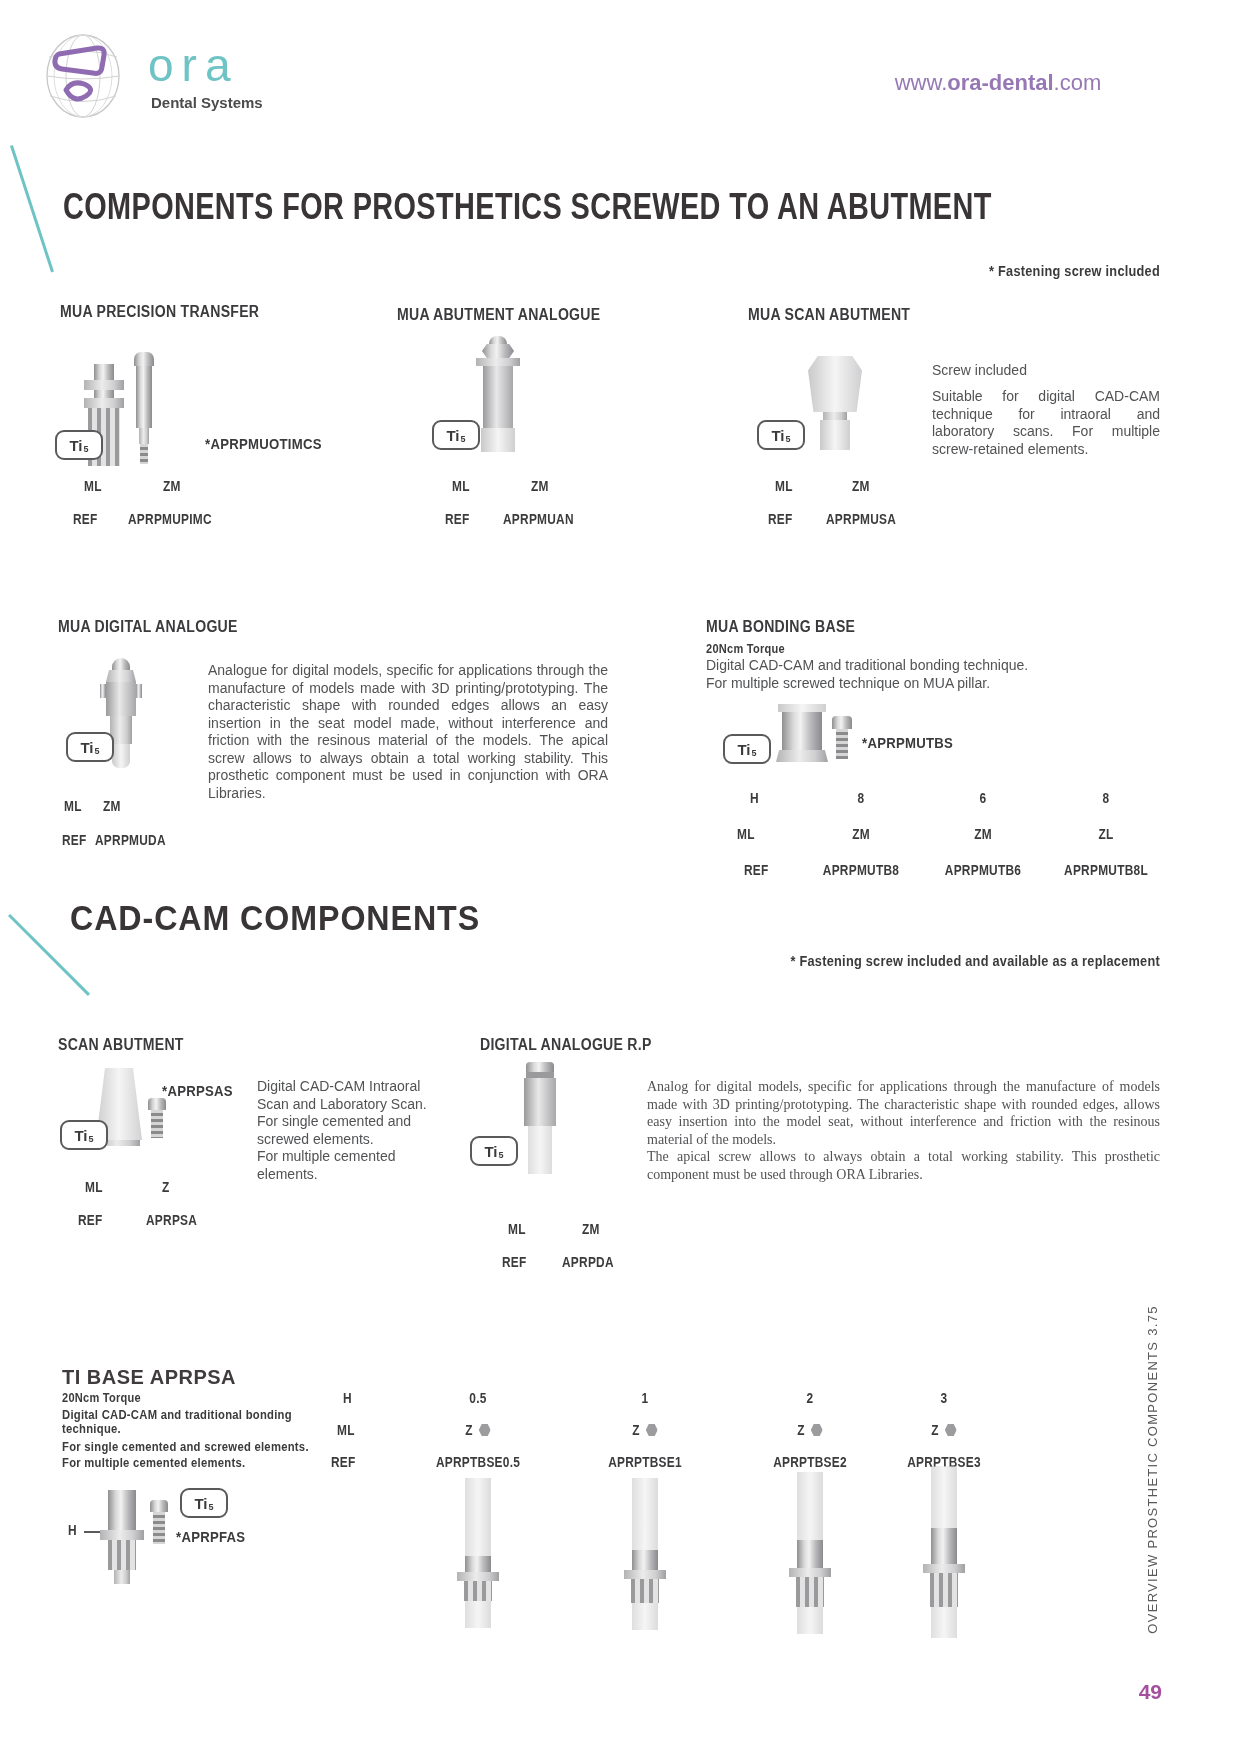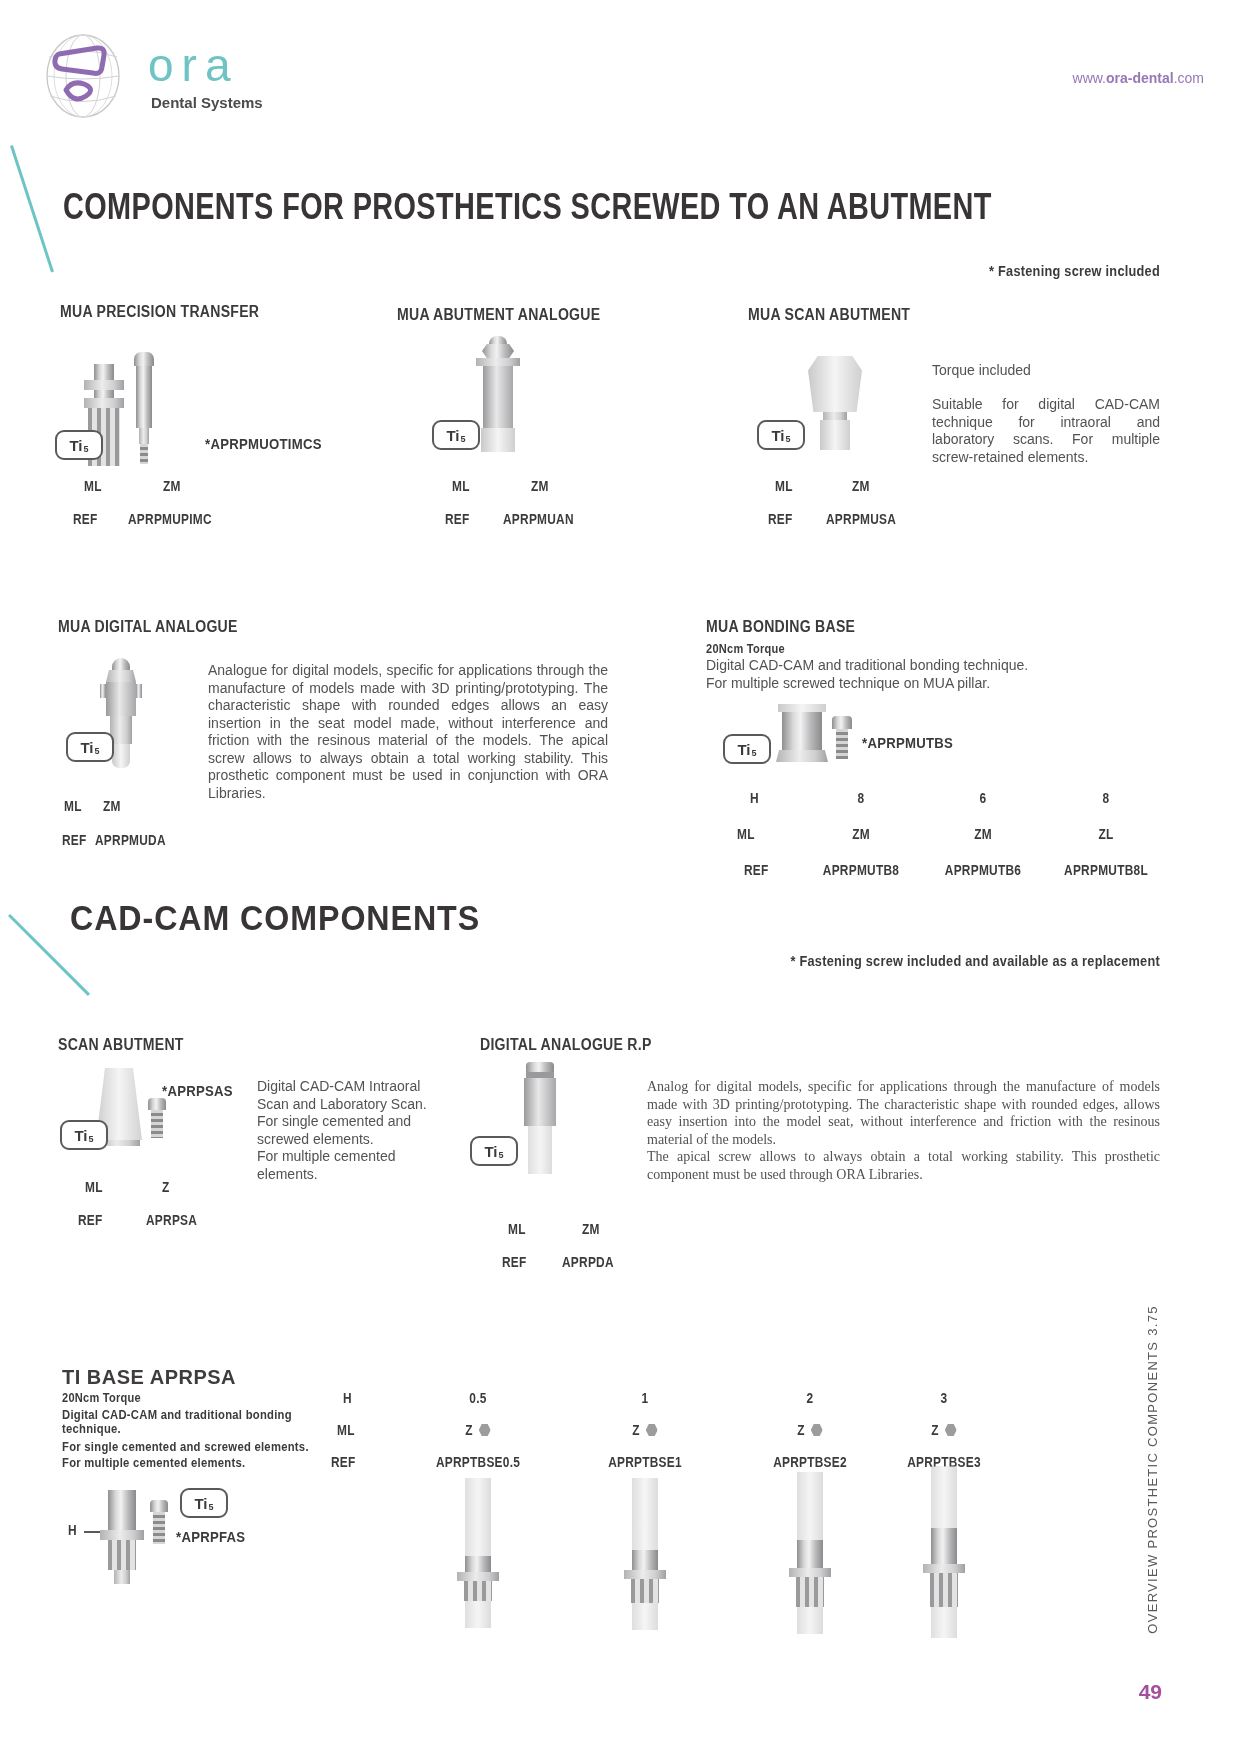--- a/index.html
+++ b/index.html
@@ -53,7 +53,7 @@
   <div class="abs" style="left:148px;top:38px;font-size:46px;color:#6ec3c5;letter-spacing:8px;">ora</div>
   <div class="abs" style="left:151px;top:94px;font-size:15px;color:#4b4b4d;font-weight:600;">Dental Systems</div>
 
-  <div class="abs" style="left:904px;top:70px;width:300px;text-align:right;font-size:14px;color:#9678b5;"><span>www.</span><b>ora-dental</b><span>.com</span></div>
+  <div class="abs" style="left:848px;top:70px;width:300px;text-align:center;font-size:22px;color:#9678b5;"><span>www.</span><b>ora-dental</b><span>.com</span></div>
 
   <div class="teal-line" style="left:10px;top:146px;height:133px;transform:rotate(-18deg);transform-origin:0 0;"></div>
   <div class="teal-line" style="left:8px;top:916px;height:113px;transform:rotate(-45deg);transform-origin:0 0;"></div>

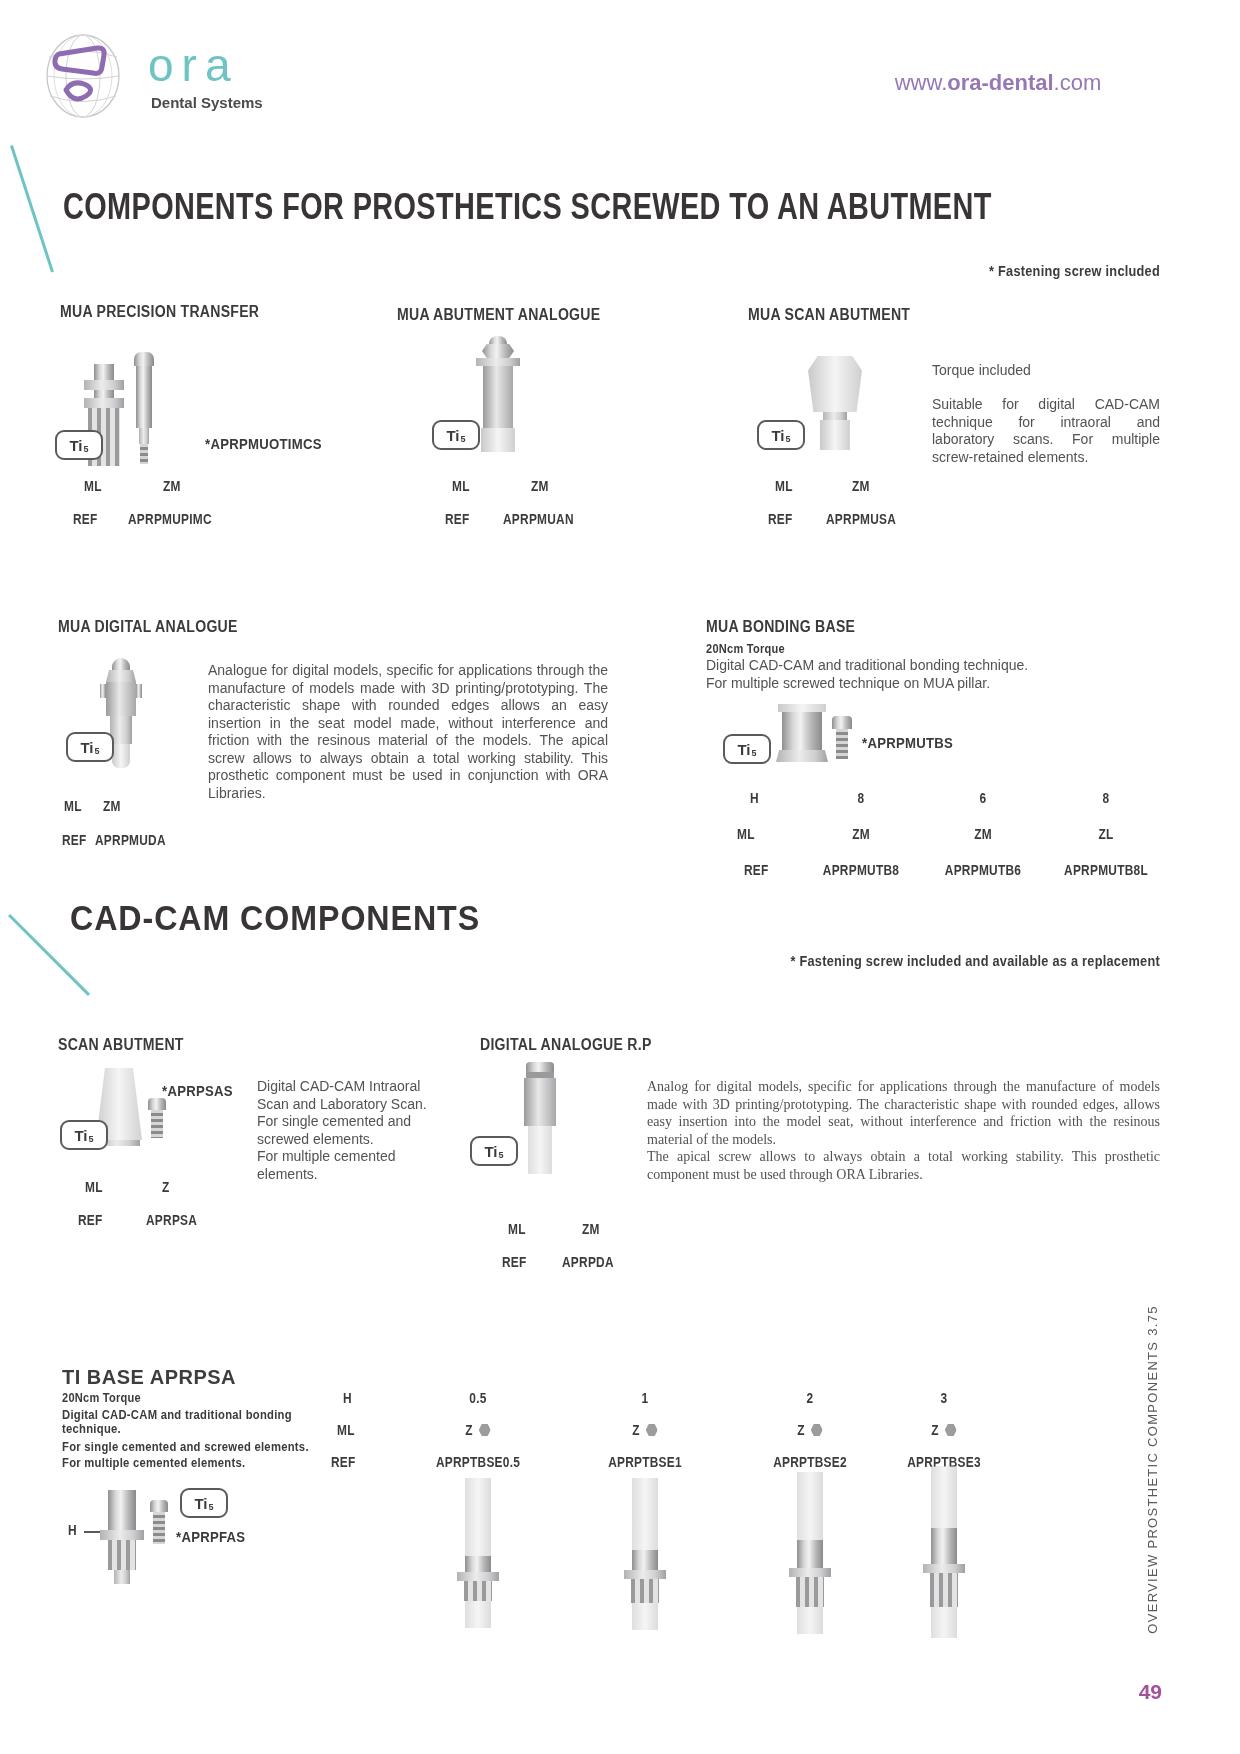--- a/index.html
+++ b/index.html
@@ -110,7 +110,7 @@
     <div class="ml2" style="left:17px;top:56px;width:24px;height:8px;"></div>
     <div class="mlight" style="left:14px;top:64px;width:30px;height:30px;"></div>
   </div>
-  <div class="abs body-txt" style="left:932px;top:362px;width:228px;text-align:left;">Torque included</div>
+  <div class="abs body-txt" style="left:932px;top:362px;width:228px;text-align:left;">Screw included</div>
   <div class="abs body-txt" style="left:932px;top:396px;width:228px;">Suitable for digital CAD-CAM technique for intraoral and laboratory scans. For multiple screw-retained elements.</div>
   <div class="abs cond lbl" style="left:775px;top:478px;">ML</div>
   <div class="abs cond lbl" style="left:852px;top:478px;">ZM</div>

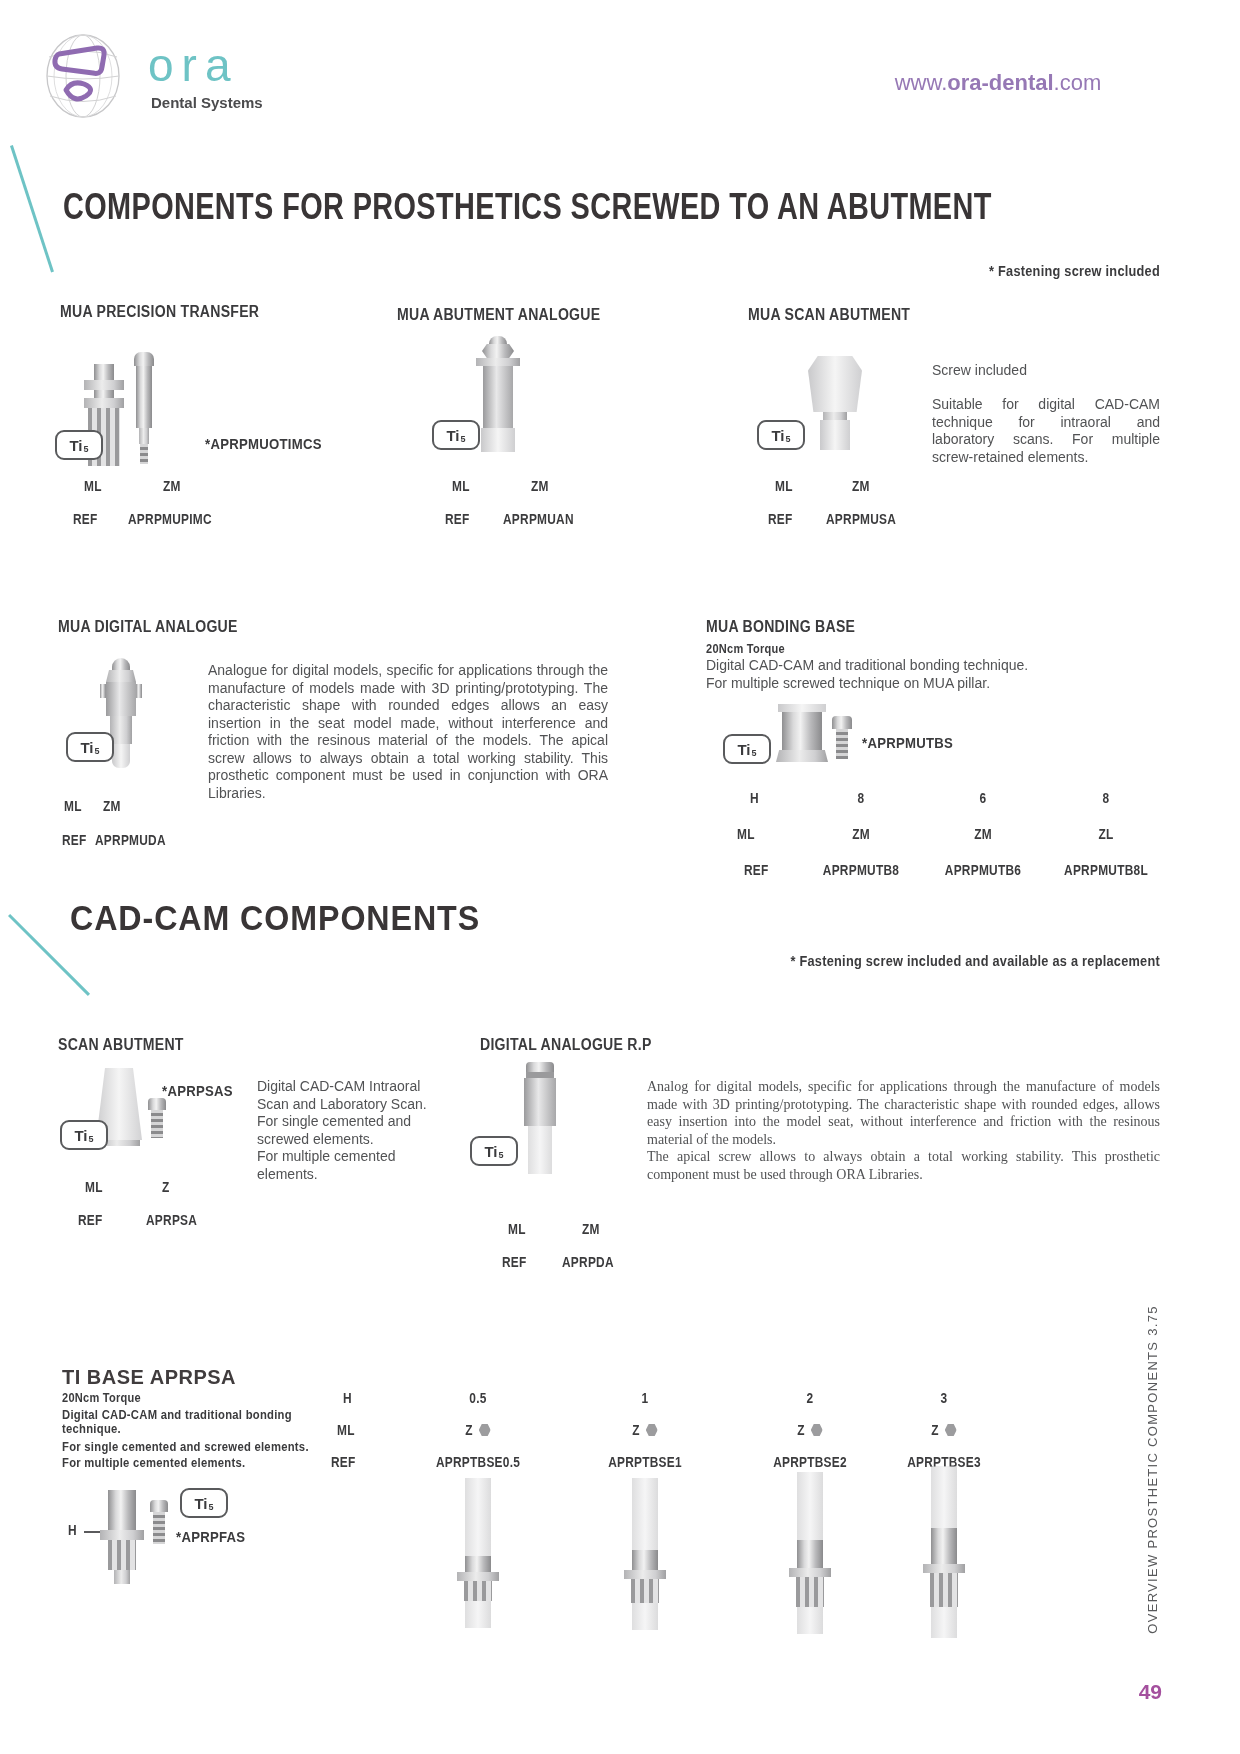--- a/index.html
+++ b/index.html
@@ -111,7 +111,7 @@
     <div class="mlight" style="left:14px;top:64px;width:30px;height:30px;"></div>
   </div>
   <div class="abs body-txt" style="left:932px;top:362px;width:228px;text-align:left;">Screw included</div>
-  <div class="abs body-txt" style="left:932px;top:396px;width:228px;">Suitable for digital CAD-CAM technique for intraoral and laboratory scans. For multiple screw-retained elements.</div>
+  <div class="abs body-txt" style="left:932px;top:388px;width:228px;">Suitable for digital CAD-CAM technique for intraoral and laboratory scans. For multiple screw-retained elements.</div>
   <div class="abs cond lbl" style="left:775px;top:478px;">ML</div>
   <div class="abs cond lbl" style="left:852px;top:478px;">ZM</div>
   <div class="abs cond lbl" style="left:768px;top:511px;">REF</div>

